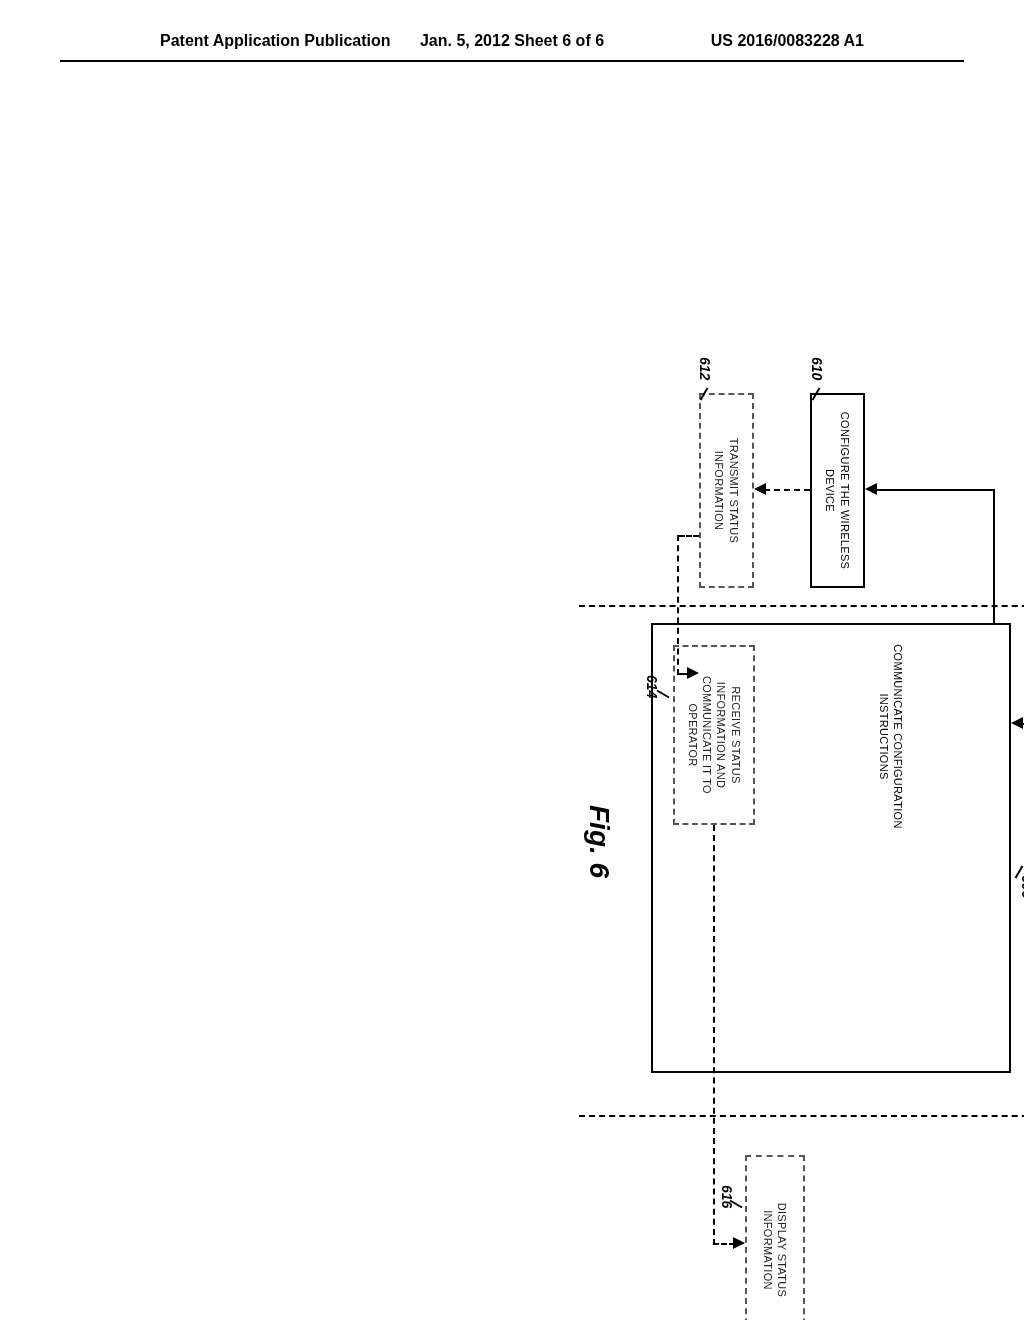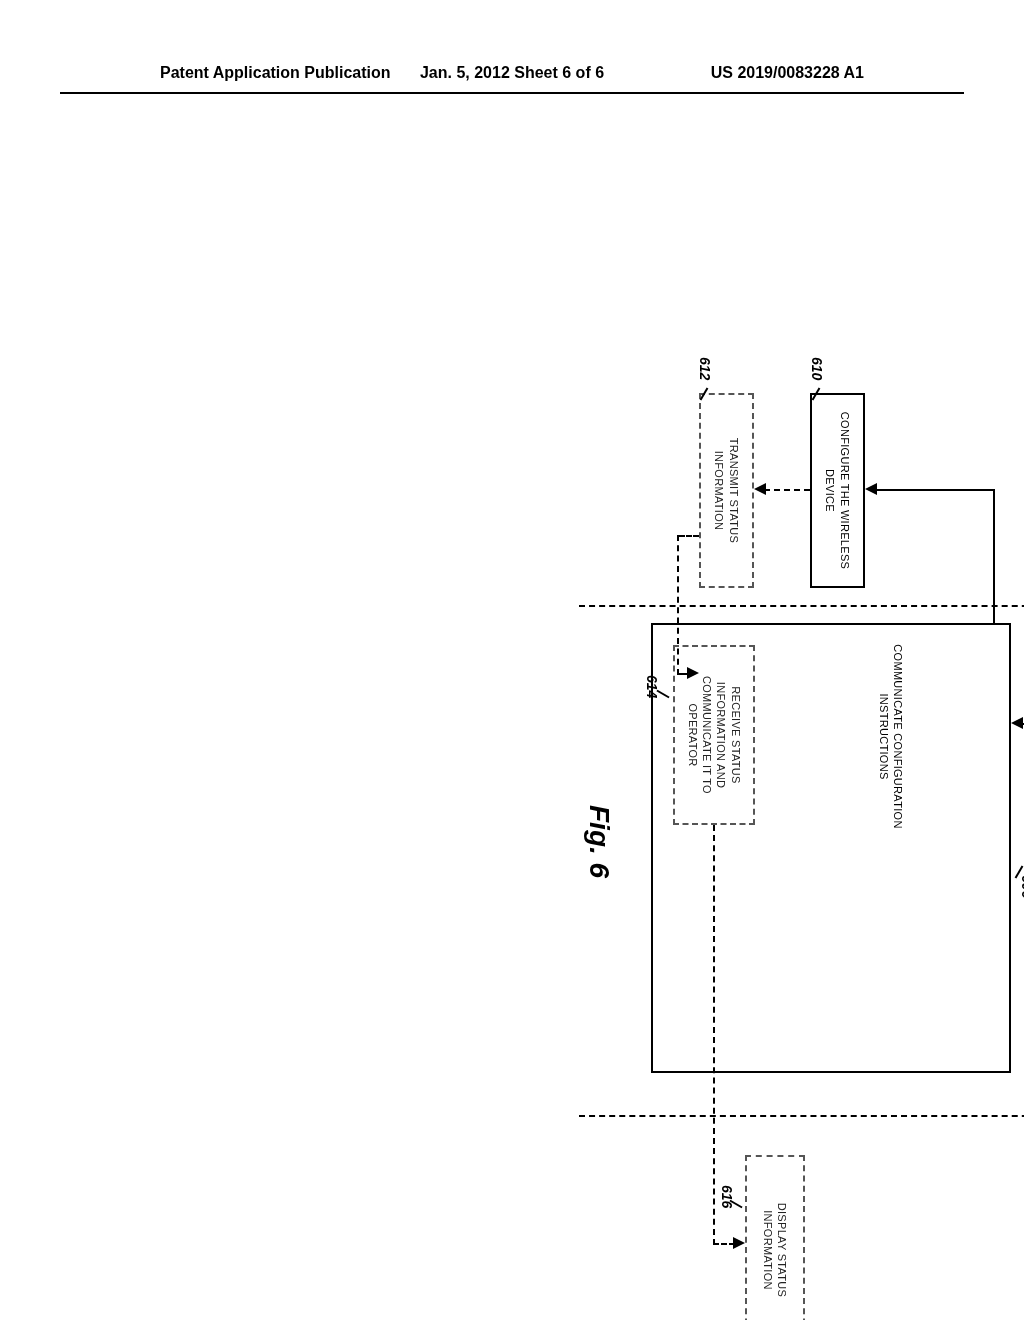--- a/index.html
+++ b/index.html
@@ -4,7 +4,7 @@
 <style>
 * { margin: 0; padding: 0; box-sizing: border-box; }
 body { width: 1024px; height: 1320px; background: #fff; font-family: Arial, sans-serif; position: relative; }
-.page-header { display: flex; justify-content: space-between; align-items: center; padding: 64px 100px 10px 100px; font-size: 16px; font-weight: bold; border-bottom: 2px solid #000; margin: 0 60px; }
+.page-header { display: flex; justify-content: space-between; align-items: center; padding: 32px 100px 10px 100px; font-size: 16px; font-weight: bold; border-bottom: 2px solid #000; margin: 0 60px; }
 .page-header div { flex: 1; }
 .page-header div:nth-child(2) { text-align: center; }
 .page-header div:nth-child(3) { text-align: right; }

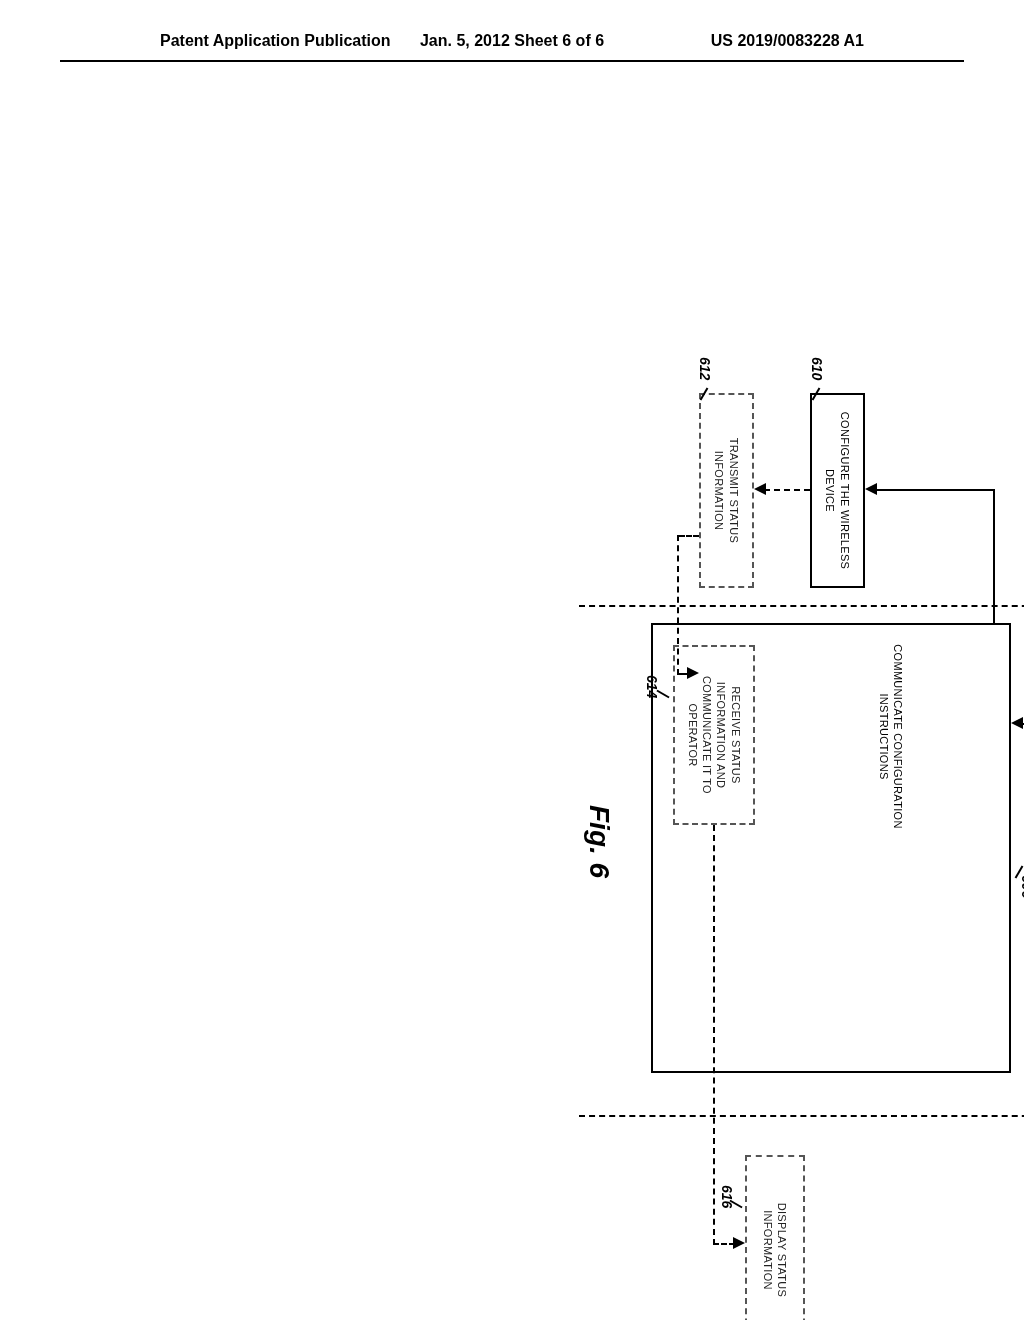--- a/index.html
+++ b/index.html
@@ -35,7 +35,7 @@
 <div class="page-header">
   <div>Patent Application Publication</div>
   <div>Jan. 5, 2012  Sheet 6 of 6</div>
-  <div>US 2019/0083228 A1</div>
+  <div>US 2016/0083228 A1</div>
 </div>
 
 <div class="figure-area">

